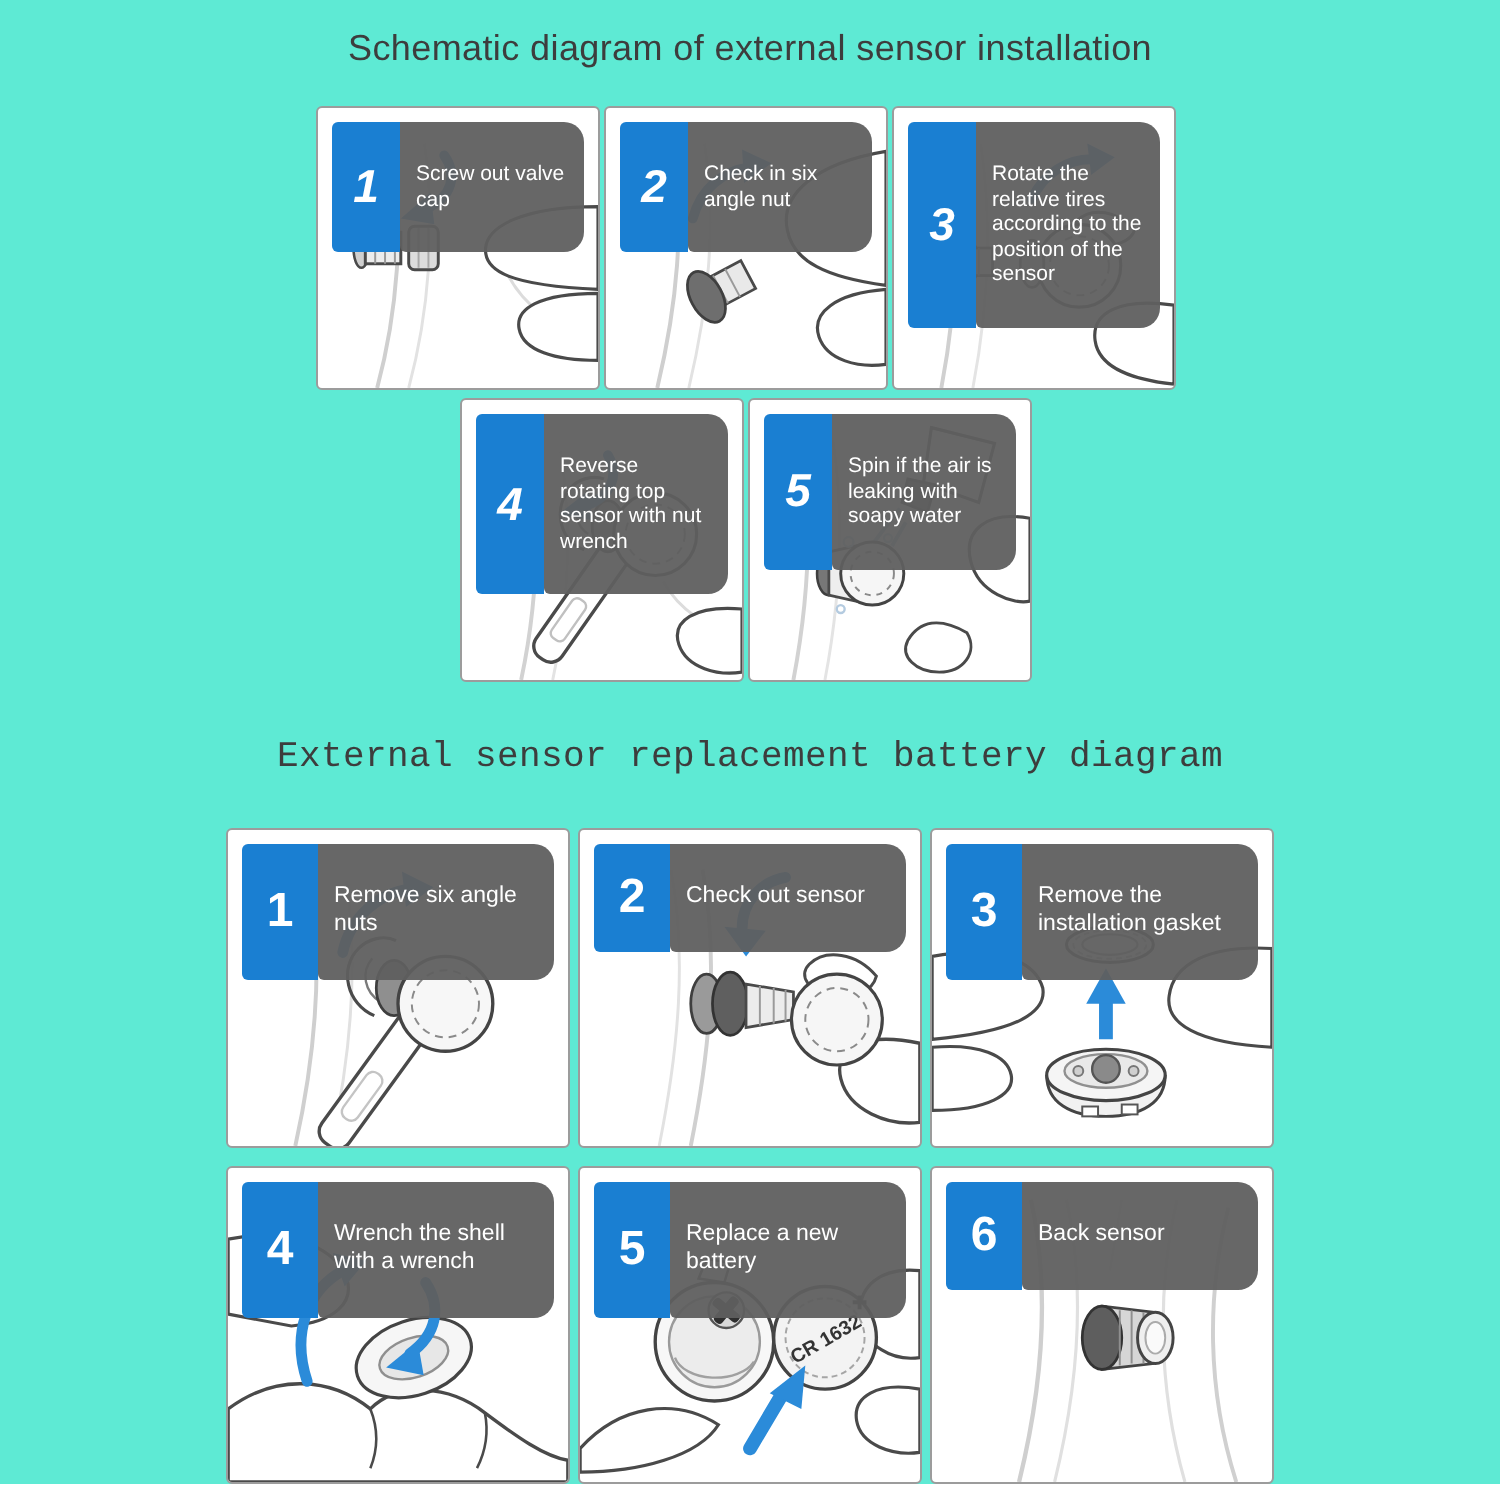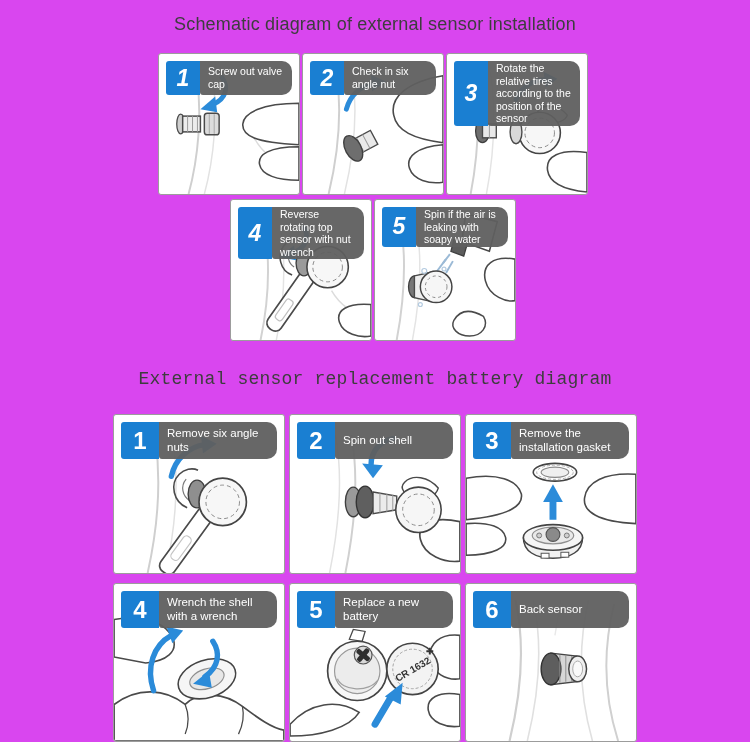--- a/index.html
+++ b/index.html
@@ -5,7 +5,7 @@
   * { margin:0; padding:0; box-sizing:border-box; }
   html,body { background:#fff; }
   #sheet {
-    position:relative; width:750px; height:742px; background:#d946ef;
+    position:relative; width:750px; height:742px; background:#5eead4;
     font-family:"Liberation Sans", sans-serif; overflow:hidden;
   }
   .sheet-title {

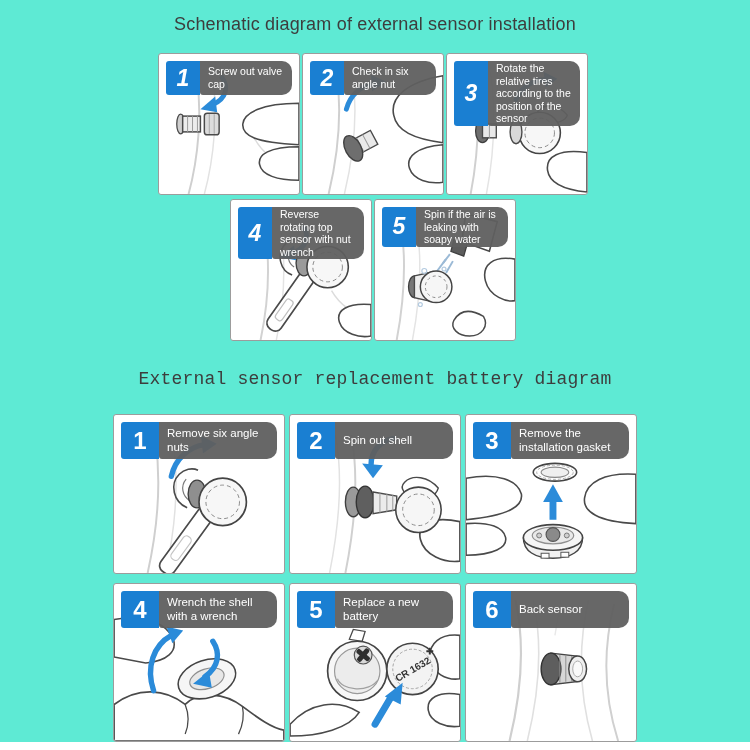--- a/index.html
+++ b/index.html
@@ -30,7 +30,7 @@
   .s2 .num { flex-basis:38px; min-height:37px; font-size:24px; font-style:normal; }
   .badge .label {
     flex:1; background:rgba(95,95,95,0.95); color:#fff;
-    display:flex; align-items:center; padding:1px 8px;
+    display:flex; align-items:center; padding:20px 8px;
     font-size:10.5px; line-height:1.2; border-radius:0 10px 10px 3px;
   }
   .s2 .label { font-size:11.5px; }

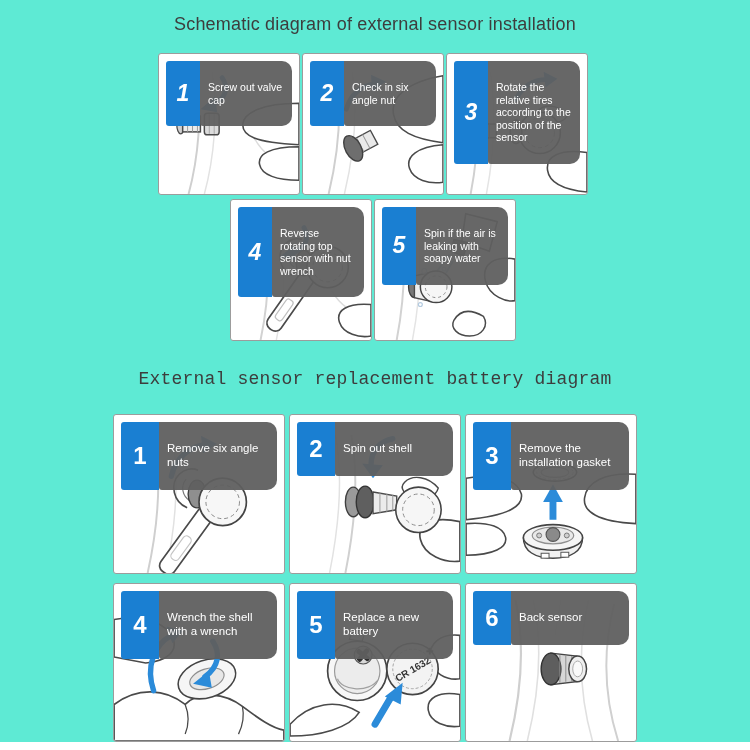--- a/index.html
+++ b/index.html
@@ -216,7 +216,7 @@
     </svg>
     <div class="badge s2">
       <span class="num">2</span>
-      <span class="label">Spin out shell</span>
+      <span class="label">Check out sensor</span>
     </div>
   </div>
 

